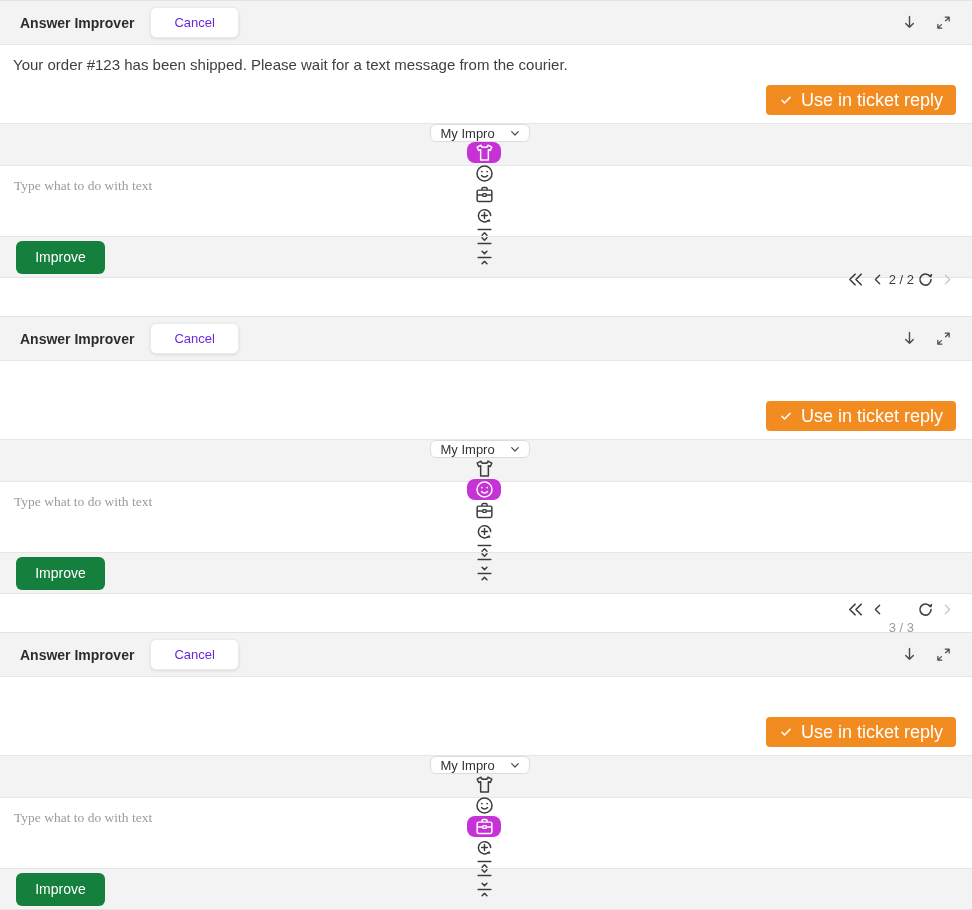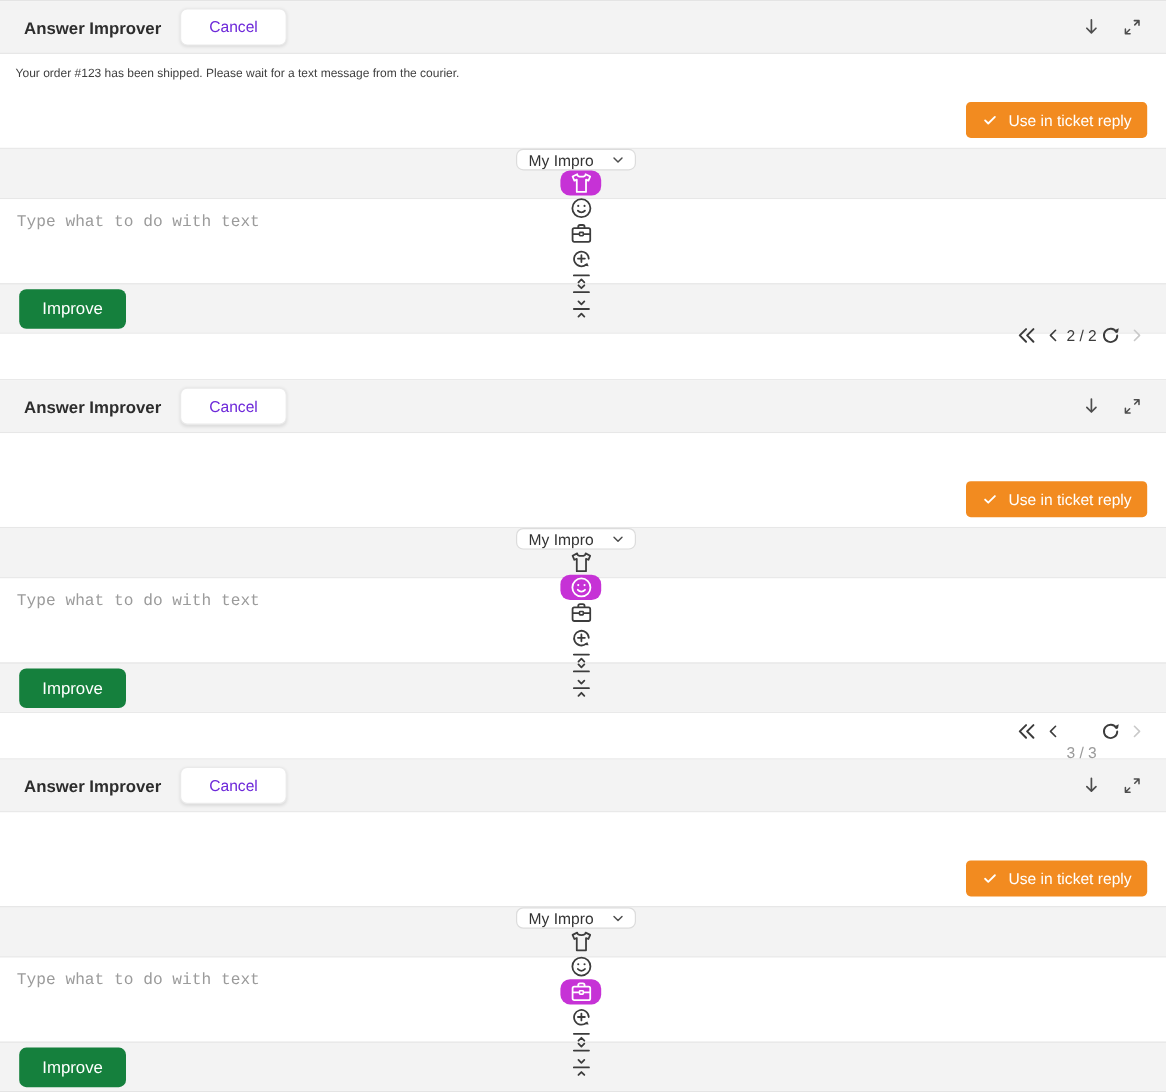--- a/index.html
+++ b/index.html
@@ -39,7 +39,7 @@
 
   
   .content { height: 78px; background: #fff; position: relative; }
-  .answer { margin: 0; padding: 11px 14px 0 13px; font-size: 10px; color: #3f3f3f; }
+  .answer { margin: 0; padding: 11px 14px 0 13px; font-size: 15px; color: #3f3f3f; }
   .use-btn {
     position: absolute; right: 16px; bottom: 8px; height: 30px;
     background: #f28b20; border: none; border-radius: 4px;

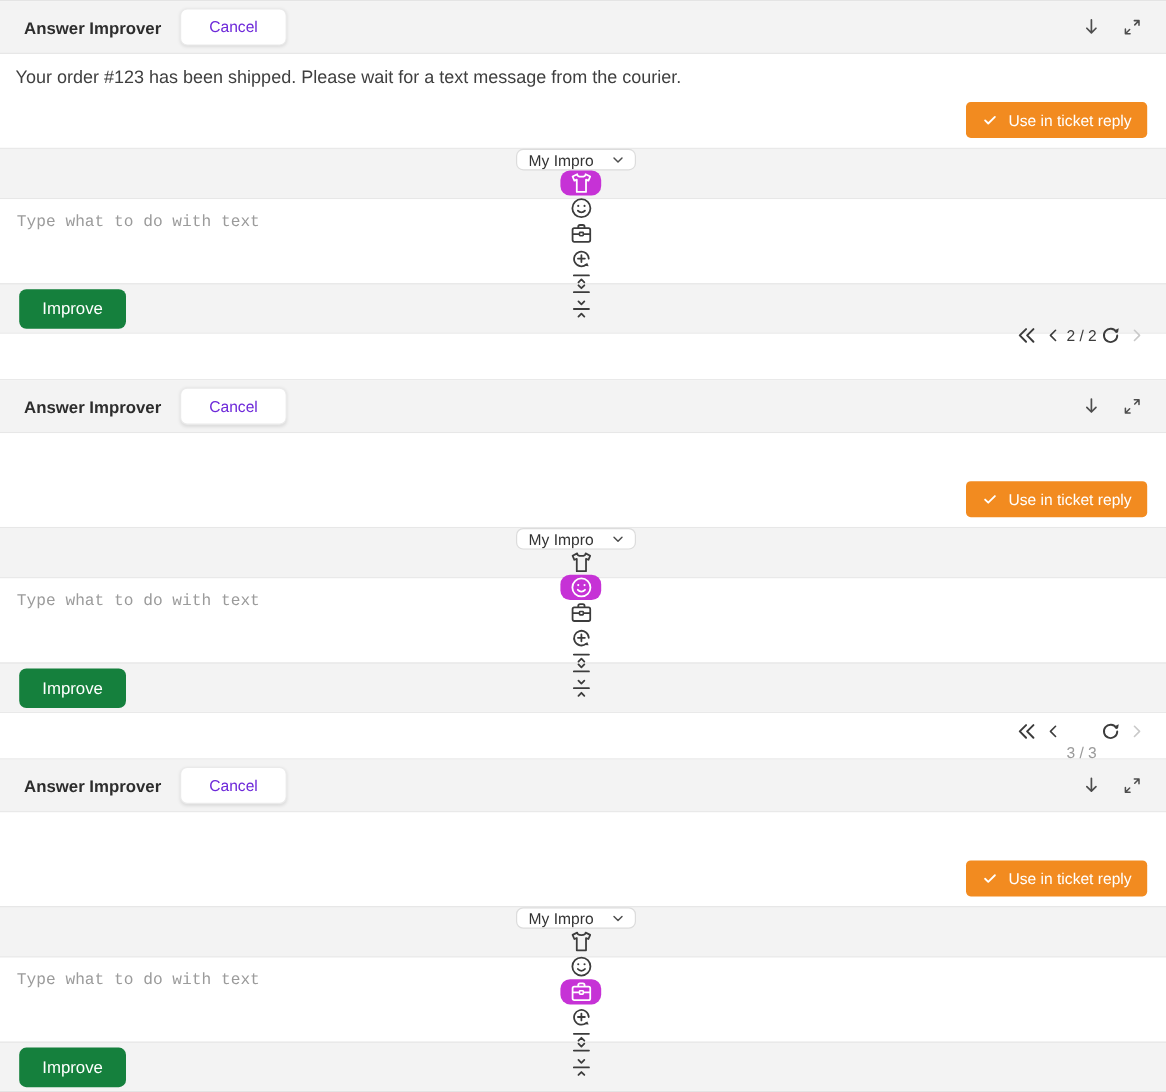--- a/index.html
+++ b/index.html
@@ -43,7 +43,7 @@
   .use-btn {
     position: absolute; right: 16px; bottom: 8px; height: 30px;
     background: #f28b20; border: none; border-radius: 4px;
-    color: #fff; font-size: 13px; font-family: inherit;
+    color: #fff; font-size: 18px; font-family: inherit;
     display: flex; align-items: center; gap: 8px; padding: 0 13px; cursor: pointer;
   }
 

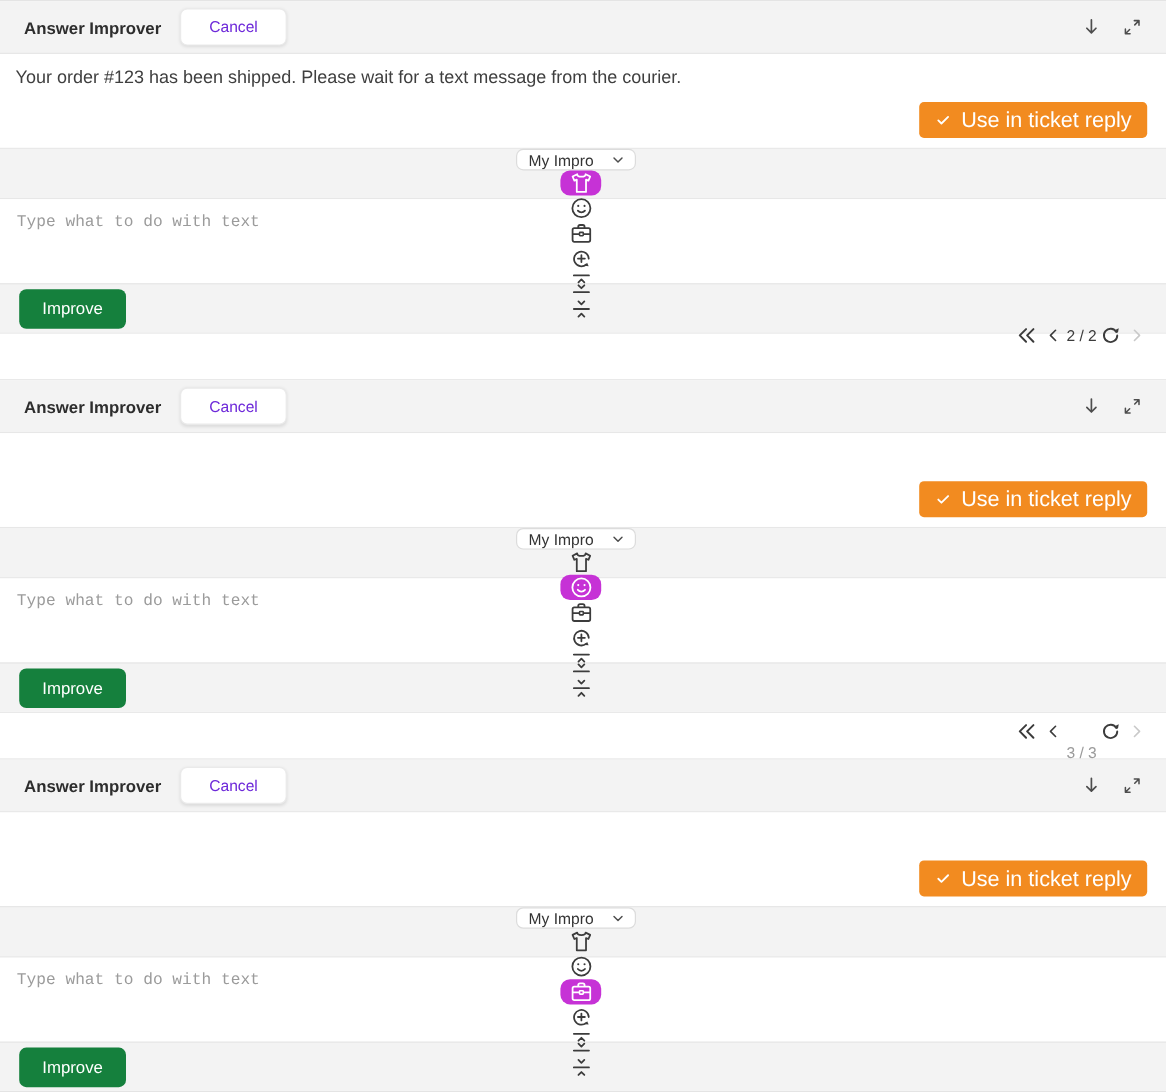--- a/index.html
+++ b/index.html
@@ -79,7 +79,7 @@
   .prompt-input {
     width: 100%; height: 100%; border: none; resize: none; outline: none;
     background: transparent; padding: 12px 14px;
-    font-family: Liberation Mono, monospace; font-size: 13.5px; color: #3f3f3f;
+    font-family: Liberation Serif, serif; font-size: 13.5px; color: #3f3f3f;
   }
   .prompt-input::placeholder { color: #9b9b9b; }
 

